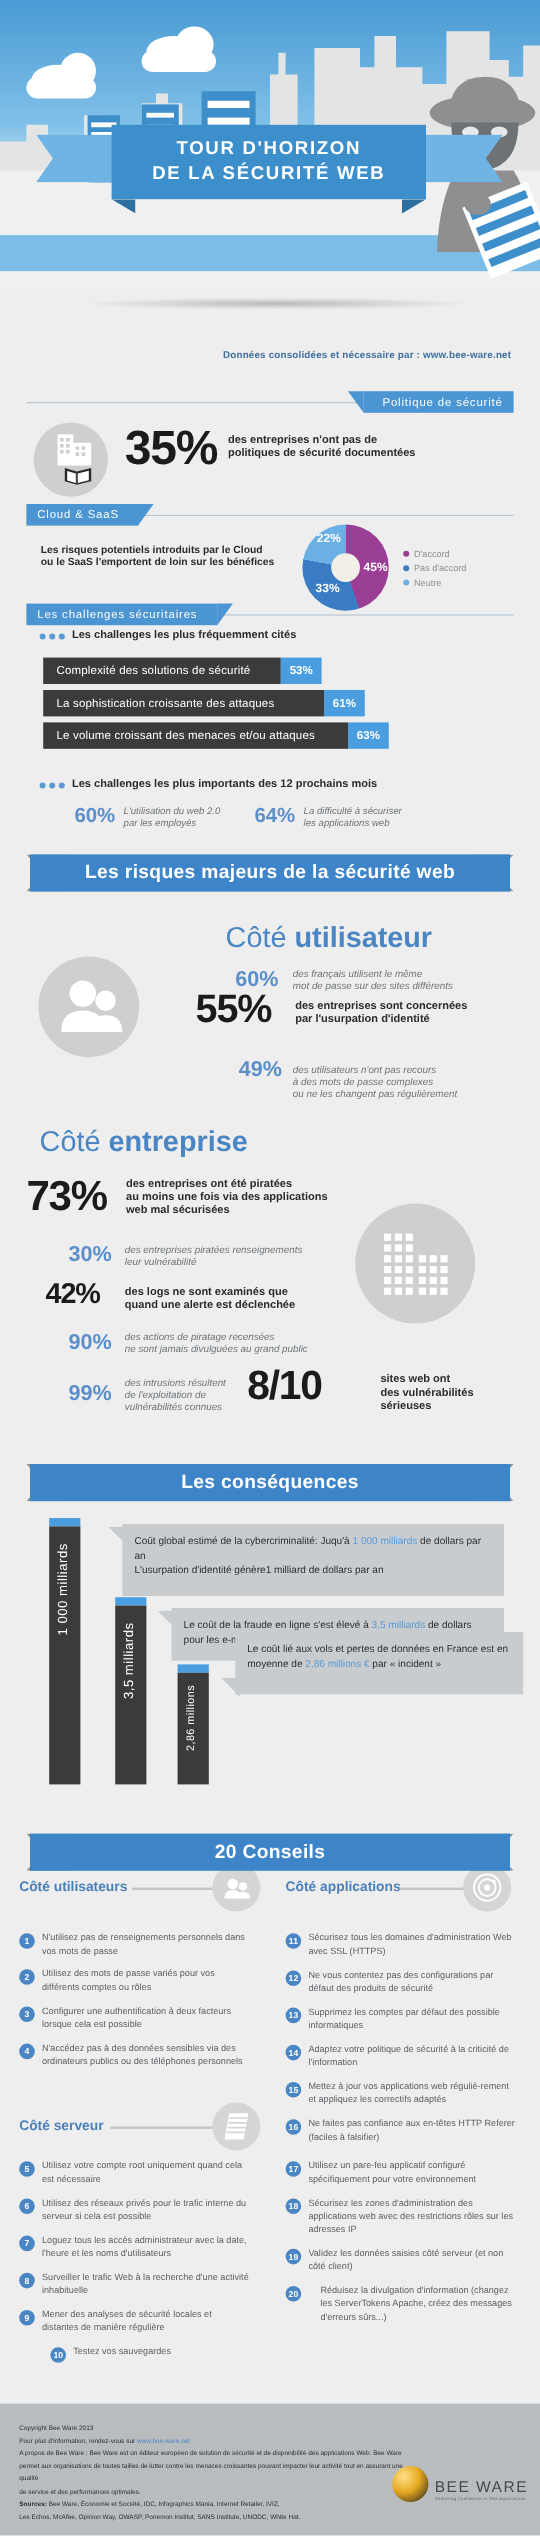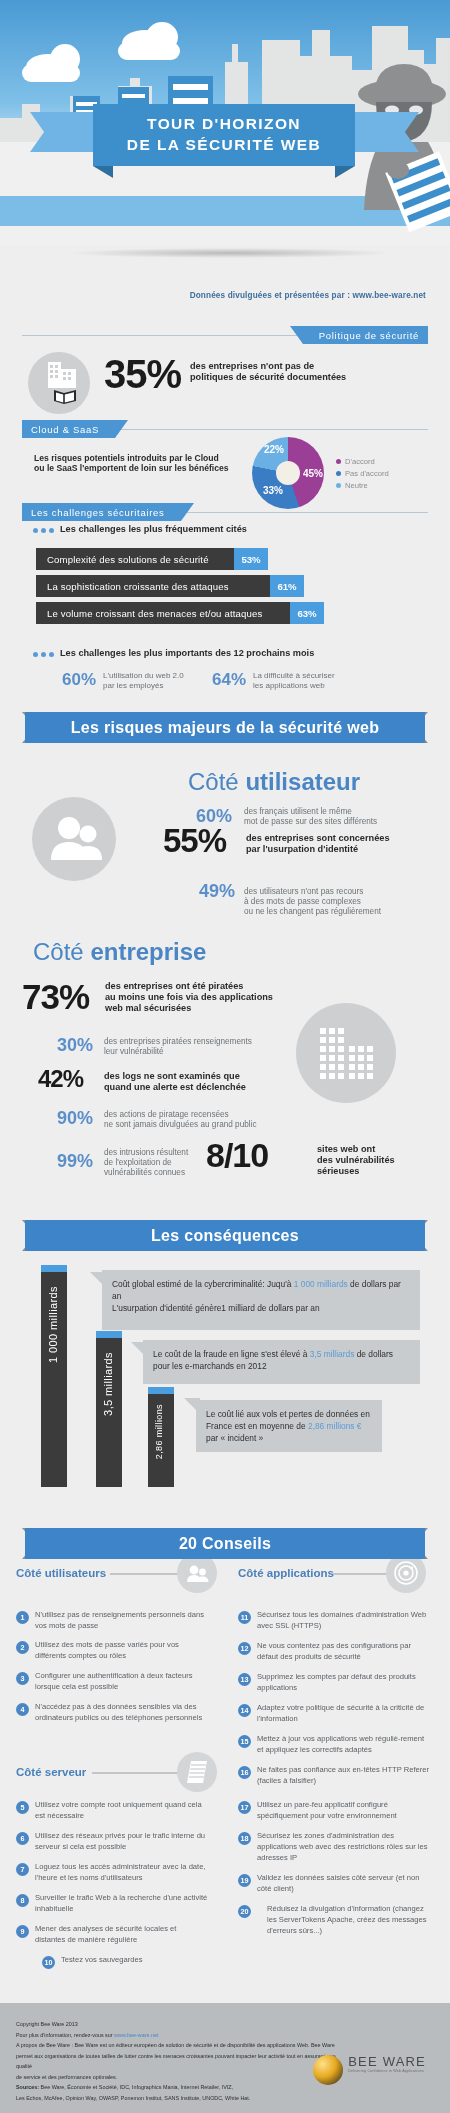--- a/index.html
+++ b/index.html
@@ -302,7 +302,7 @@
 </div>
 <div class="hero-shadow"></div>
 
-<div class="credit">Données divulguées et présentées par :  www.bee-ware.net</div>
+<div class="credit">Données consolidées et nécessaire par :  www.bee-ware.net</div>
 
 <div class="sec-tab-wrap" style="top:318px;">
   <div class="sec-rule"></div>

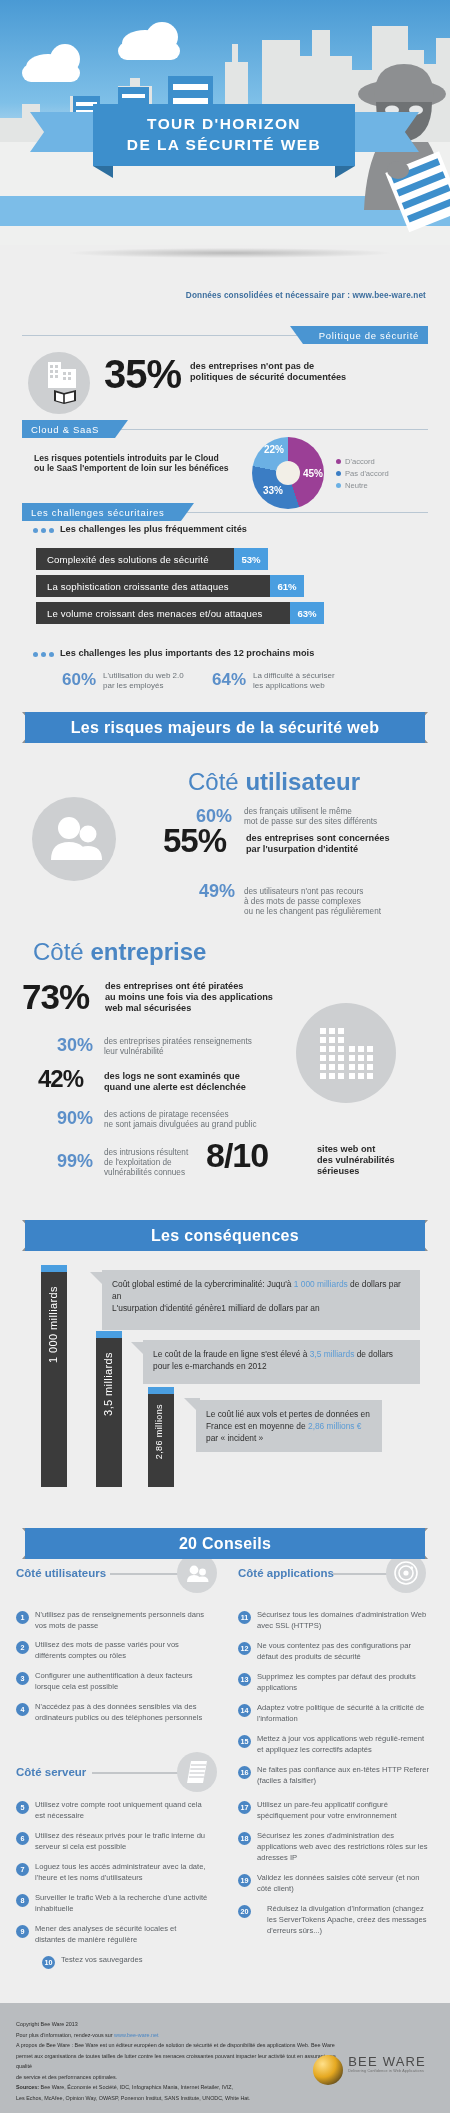--- a/index.html
+++ b/index.html
@@ -140,7 +140,7 @@
   .gcircle { border-radius: 50%; background: #cdcfd1; position: absolute; }
   .bignum { font-weight: bold; color: #1b1b1b; letter-spacing: -1px; }
   .bluenum { font-weight: bold; color: #5b8fc9; }
-  .desc { color: #6c7378; line-height: 1.22; }
+  .desc { color: #6c7378; line-height: 1.22; font-style: italic; }
   .descdark { color: #2b2b2b; font-weight: bold; line-height: 1.22; }
 
   .dots3 { position: absolute; display: flex; gap: 3px; }

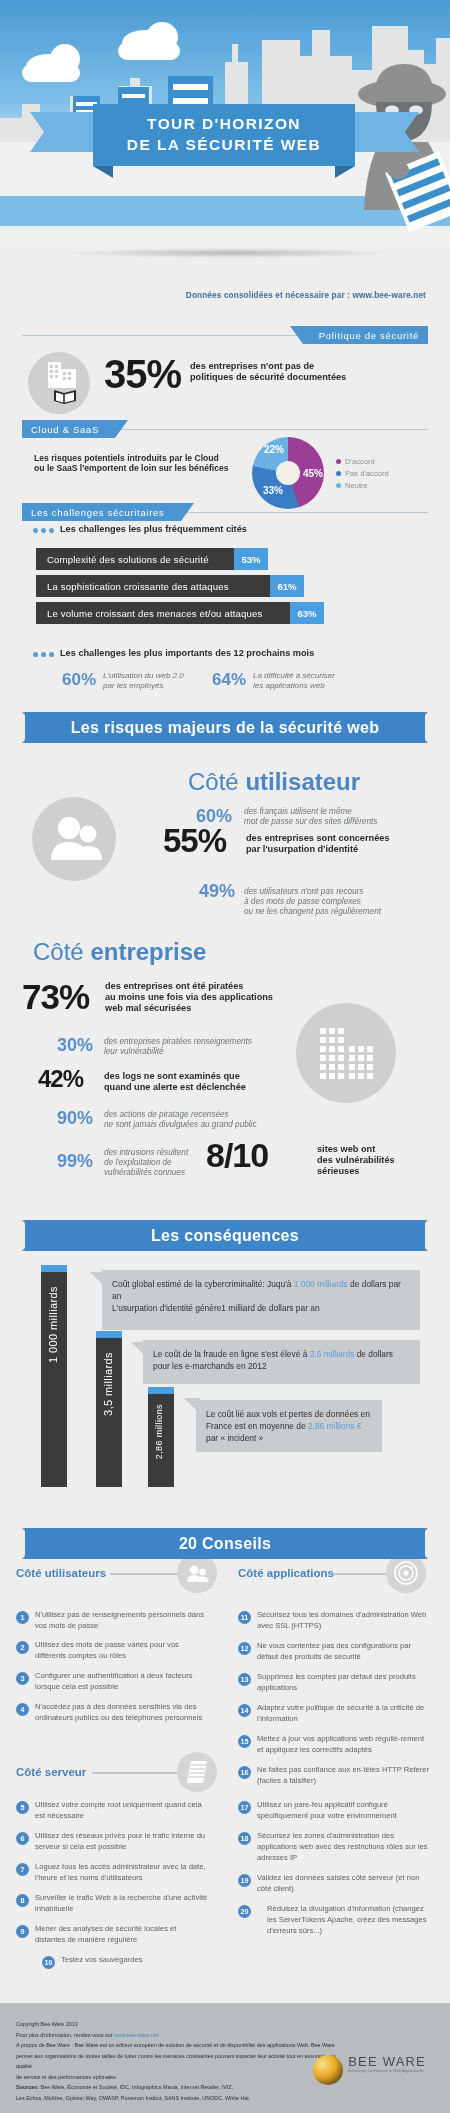--- a/index.html
+++ b/index.html
@@ -562,7 +562,7 @@
 </div>
 <div class="cbox-notch" style="left:131px; top:1342px; clip-path:polygon(100% 0, 100% 100%, 0 0);"></div>
 
-<div class="cbox" style="left:196px; top:1400px; width:186px; height:52px;">
+<div class="cbox" style="left:196px; top:1360px; width:240px; height:52px;">
   <div>
     <span>Le coût lié aux vols et pertes de données en France est en moyenne de </span><span class="hl">2,86 millions €</span><span> par « incident »</span>
   </div>

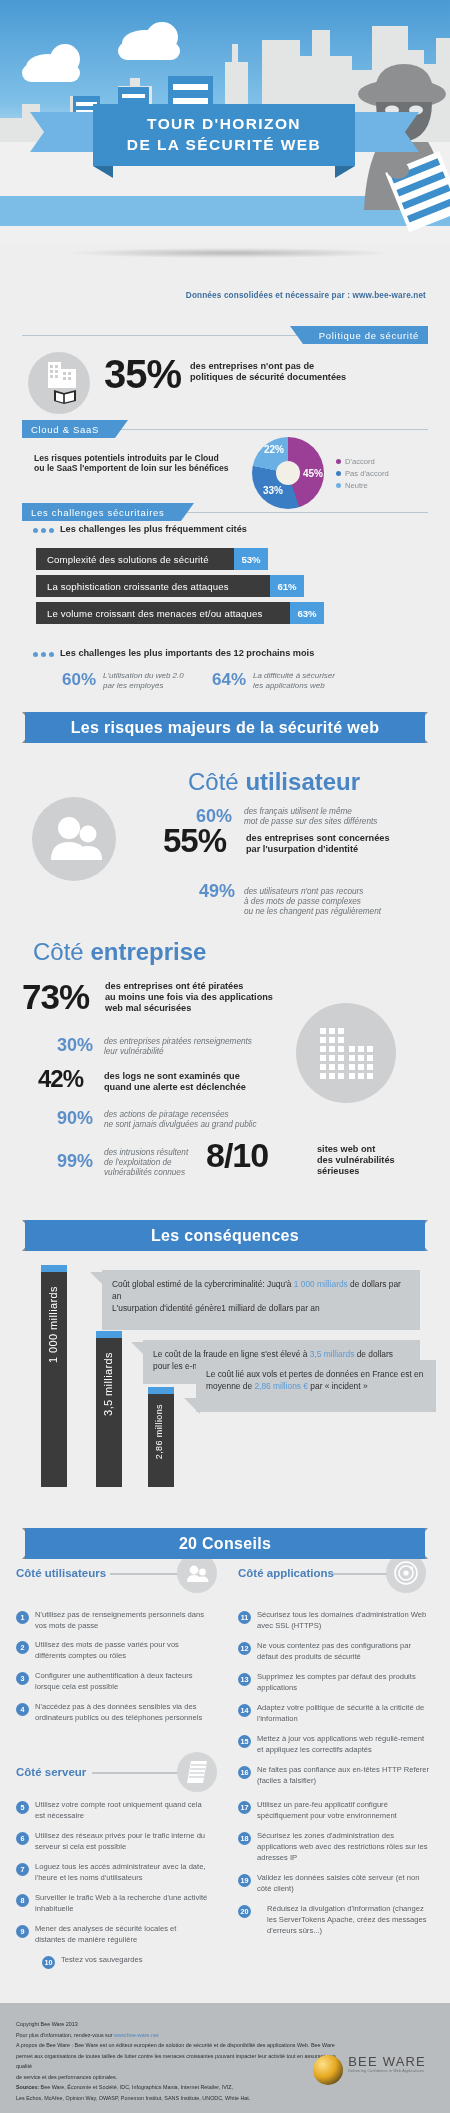--- a/index.html
+++ b/index.html
@@ -660,7 +660,7 @@
 </div>
 <div class="tip" style="left:238px; top:1672px;">
   <span class="n">13</span>
-  <span class="t">Supprimez les comptes par défaut des produits applications</span>
+  <span class="t">Supprimez les comptes par défaut des possible informatiques</span>
 </div>
 <div class="tip" style="left:238px; top:1703px;">
   <span class="n">14</span>

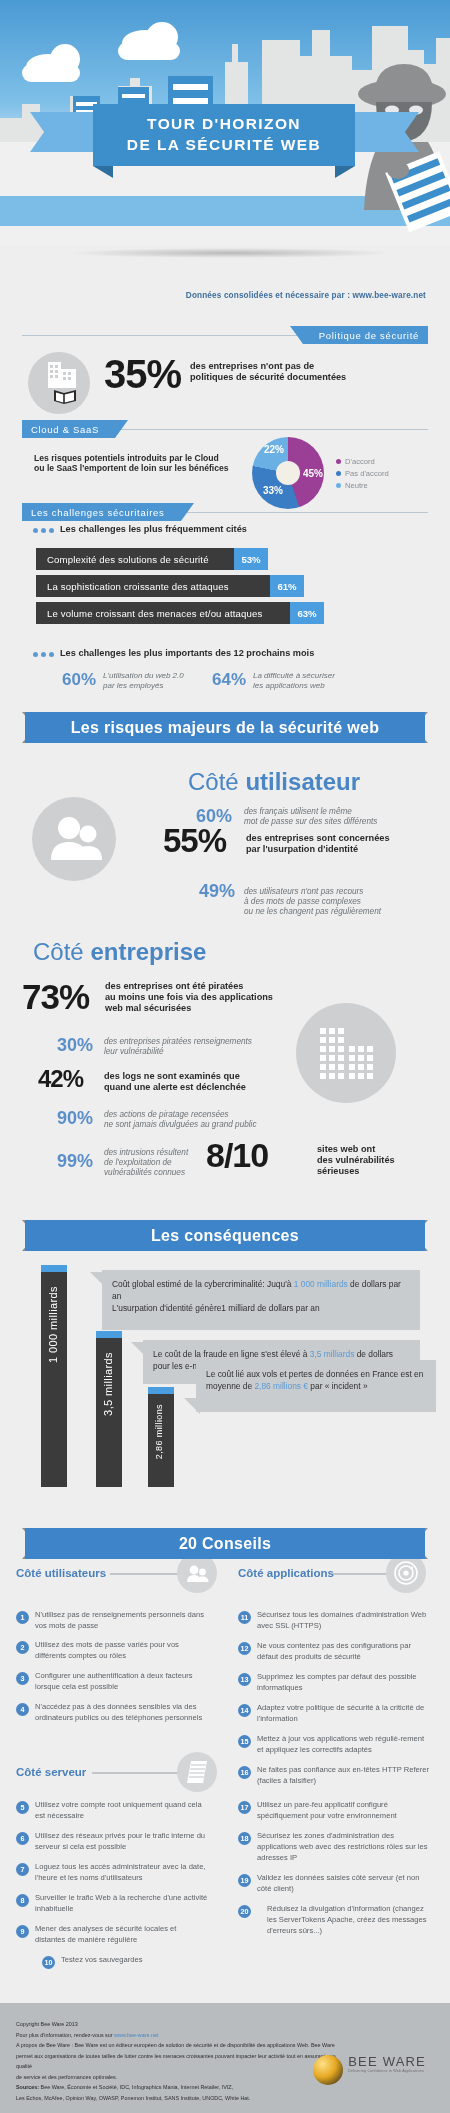--- a/index.html
+++ b/index.html
@@ -207,7 +207,7 @@
   }
   .footer .ln { font-size: 5.4px; color: #2d2d2d; line-height: 1.95; }
   .footer .lnk { color: #4a86c4; }
-  .bee-logo { position: absolute; right: 24px; top: 52px; display: flex; align-items: flex-start; gap: 5px; }
+  .bee-logo { position: absolute; right: 10px; top: 52px; display: flex; align-items: flex-end; gap: 5px; }
   .bee-badge {
     width: 30px; height: 30px; border-radius: 50%;
     background: radial-gradient(circle at 32% 30%, #ffe08a 0%, #e5a820 45%, #1b1b1b 100%);

